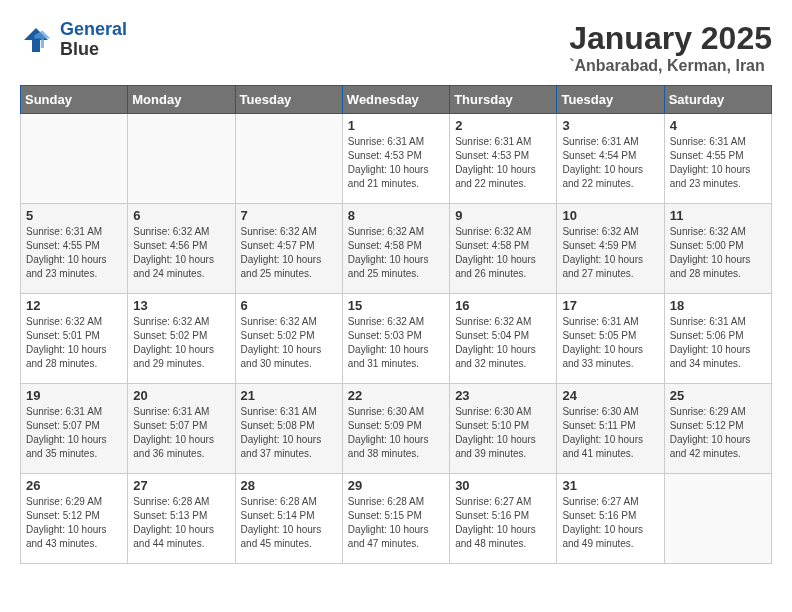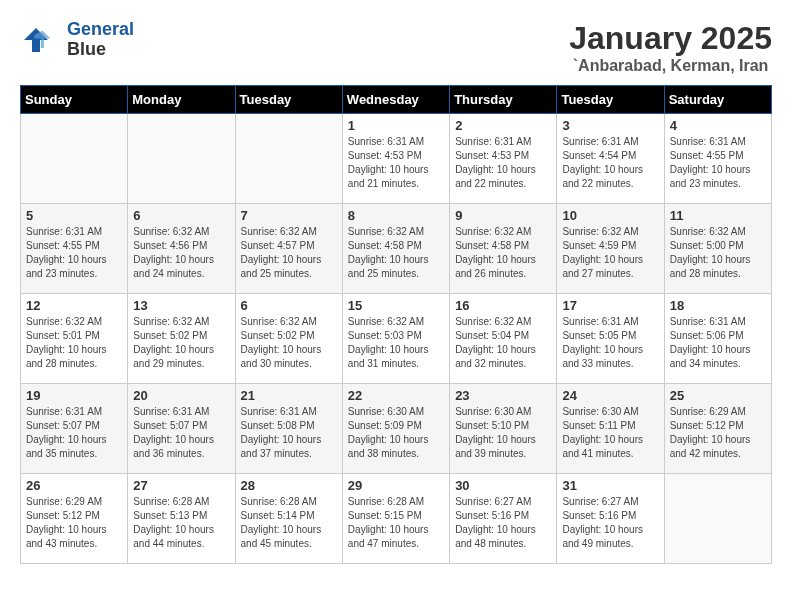--- a/index.html
+++ b/index.html
@@ -19,7 +19,7 @@
     .logo {
       display: flex;
       align-items: center;
-      gap: 15px;
+      gap: 8px;
     }
     .logo-text {
       font-size: 18px;

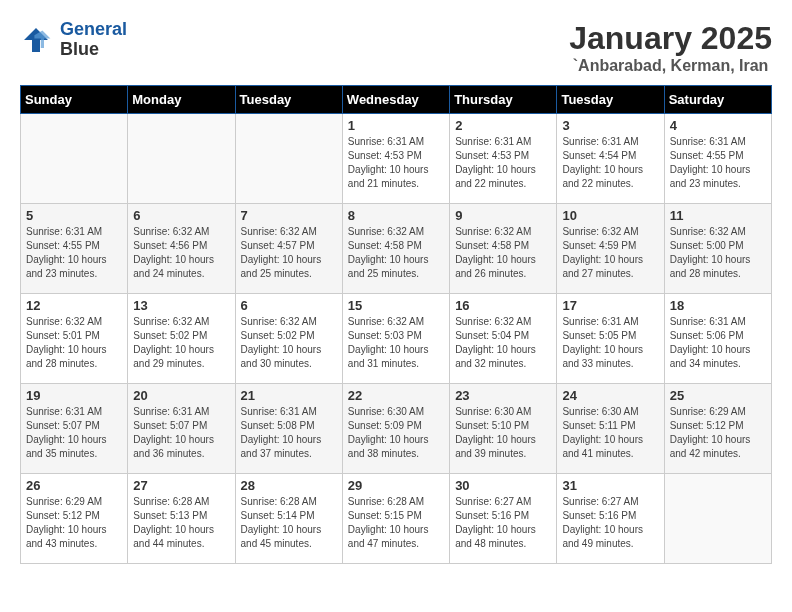--- a/index.html
+++ b/index.html
@@ -33,7 +33,7 @@
       height: 32px;
     }
     .title-block {
-      text-align: center;
+      text-align: left;
     }
     .month-title {
       font-size: 32px;

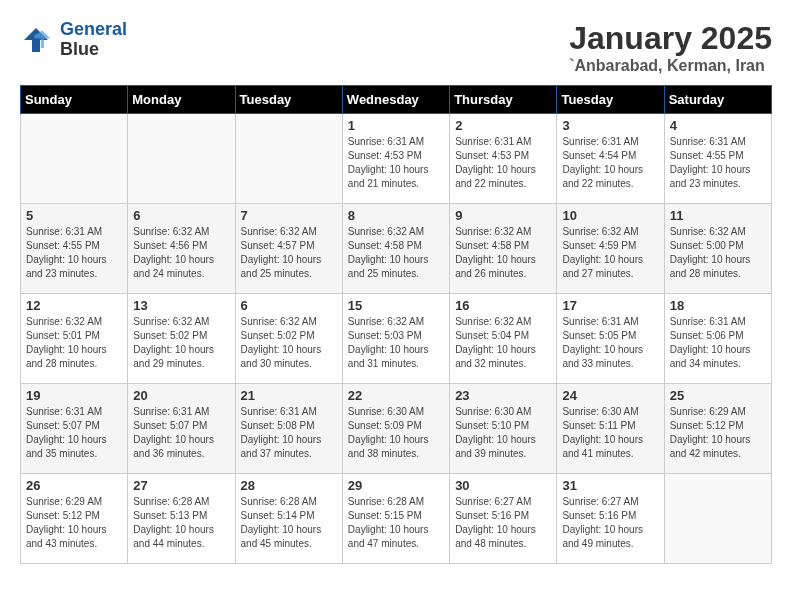--- a/index.html
+++ b/index.html
@@ -51,7 +51,7 @@
       table-layout: fixed;
     }
     thead th {
-      background-color: #000000;
+      background-color: #737373;
       color: #fff;
       padding: 6px 4px;
       text-align: left;

